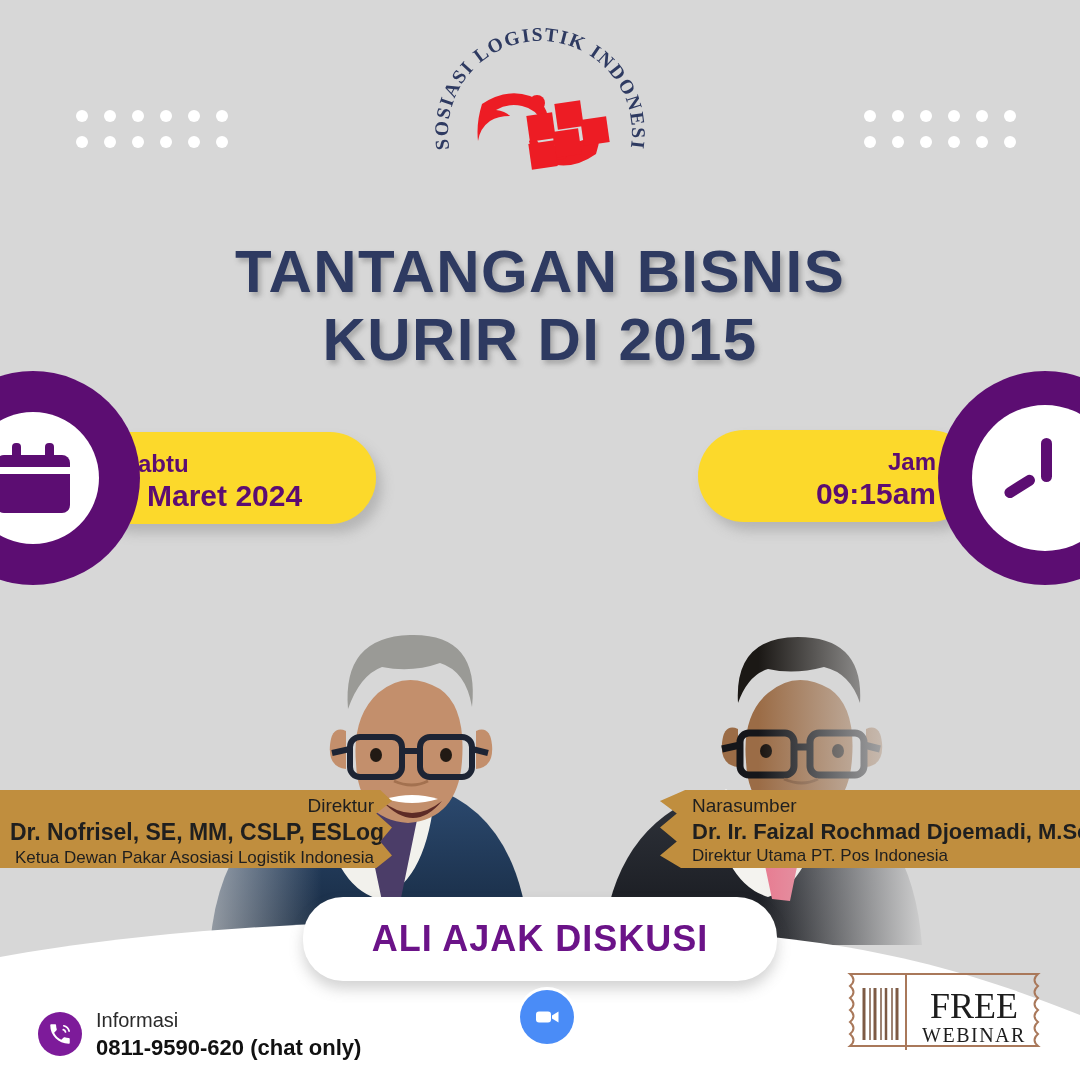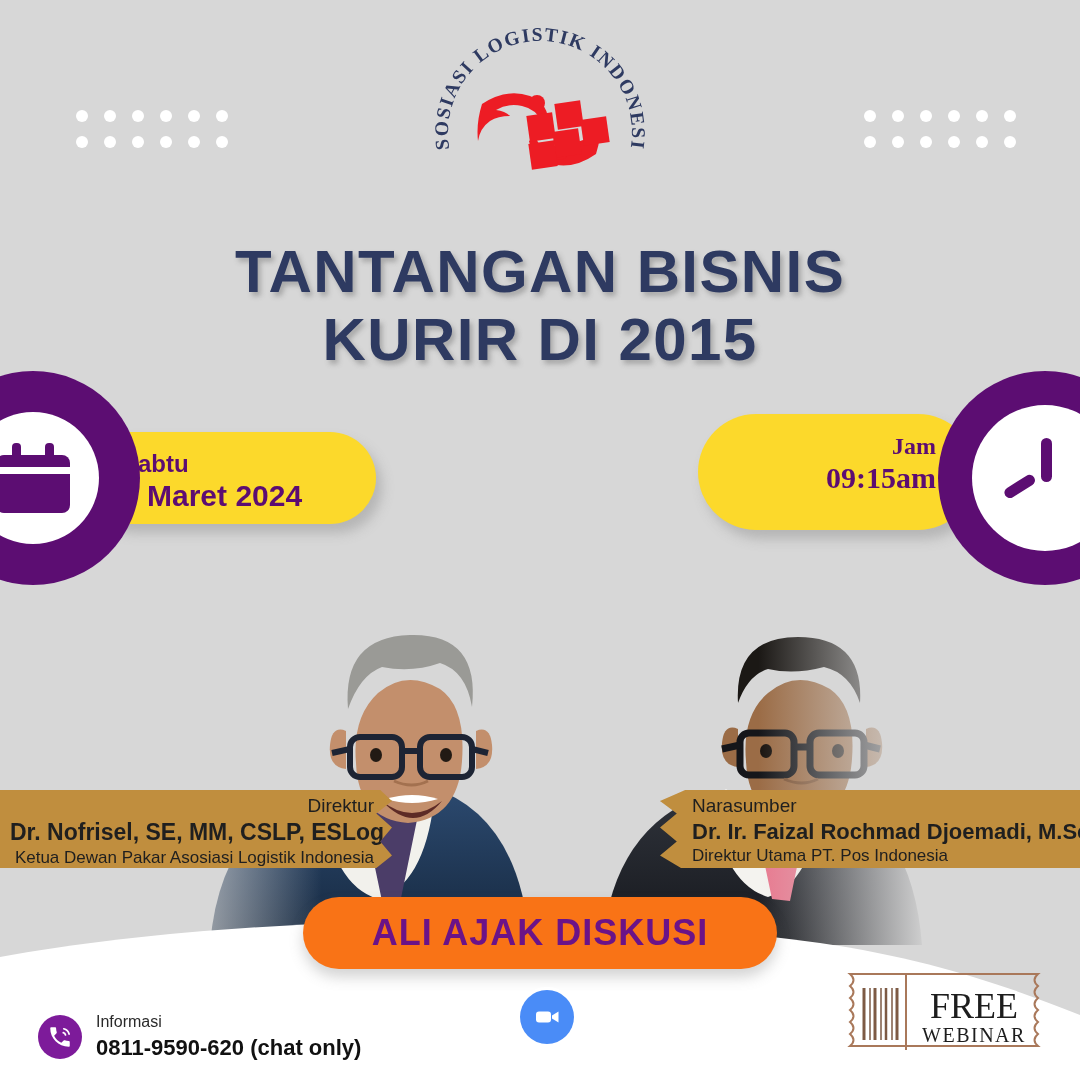--- a/index.html
+++ b/index.html
@@ -40,7 +40,7 @@
   .pill{position:absolute;background:#fcd92b;border-radius:60px;
         box-shadow:6px 9px 12px rgba(120,120,120,.35);}
   #pill-date{left:84px;top:432px;width:292px;height:92px;}
-  #pill-time{right:104px;top:414px;width:278px;height:116px;font-family:Liberation Serif, serif;}
+  #pill-time{right:104px;top:430px;width:278px;height:92px;}
   .pill .txt{position:absolute;color:#5c0d72;font-weight:bold;line-height:1.18;}
   #pill-date .txt{left:38px;top:18px;text-align:left;}
   #pill-time .txt{right:40px;top:18px;text-align:right;}

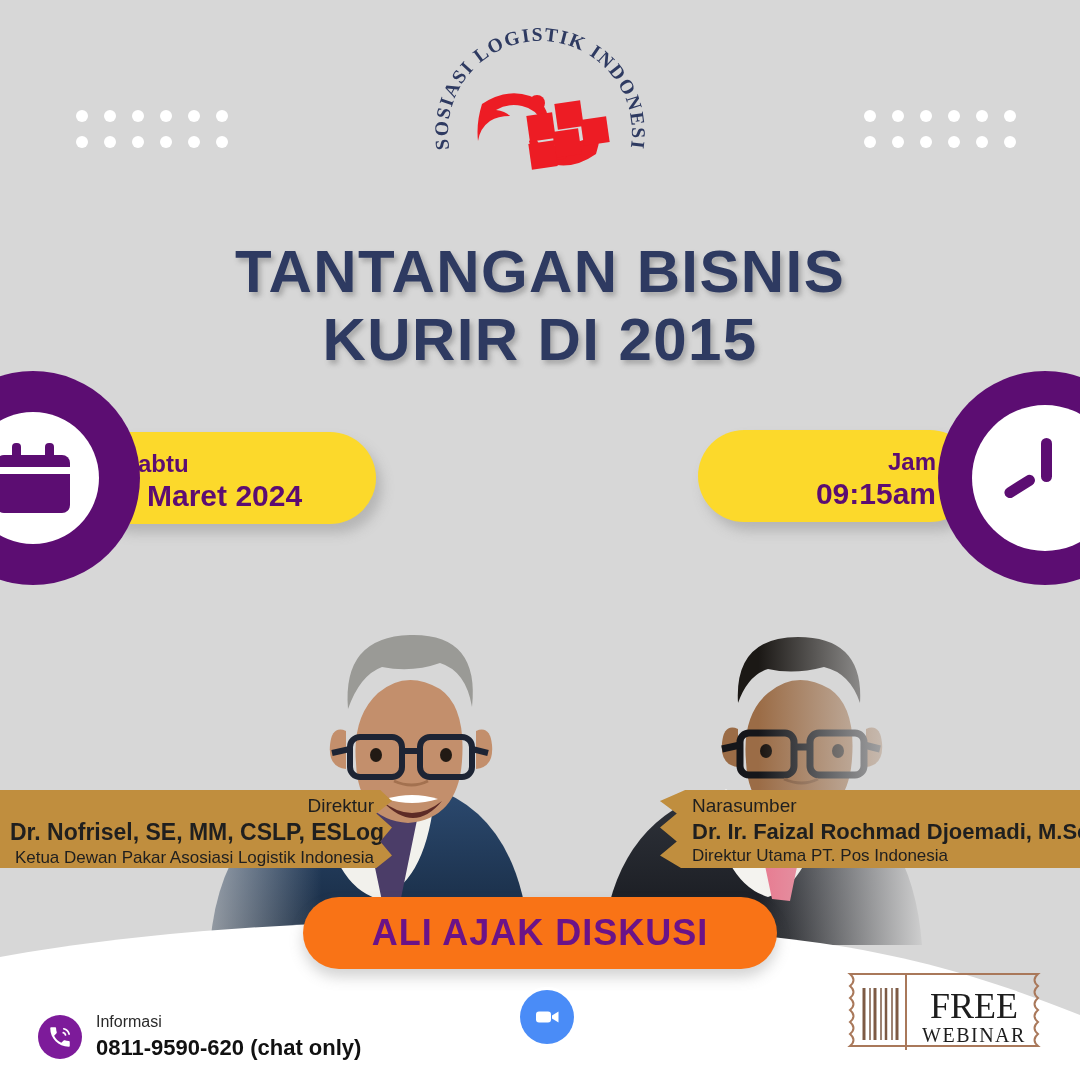--- a/index.html
+++ b/index.html
@@ -85,7 +85,7 @@
 
   
   #cta{position:absolute;left:50%;top:897px;transform:translateX(-50%);
-       width:474px;height:72px;background:#f97316;border-radius:40px;
+       width:474px;height:84px;background:#ffffff;border-radius:40px;
        display:flex;align-items:center;justify-content:center;
        box-shadow:0 8px 14px rgba(110,110,110,.3);z-index:6;}
   #cta .lbl{color:#6b1388;font-weight:bold;font-size:36px;letter-spacing:1px;}

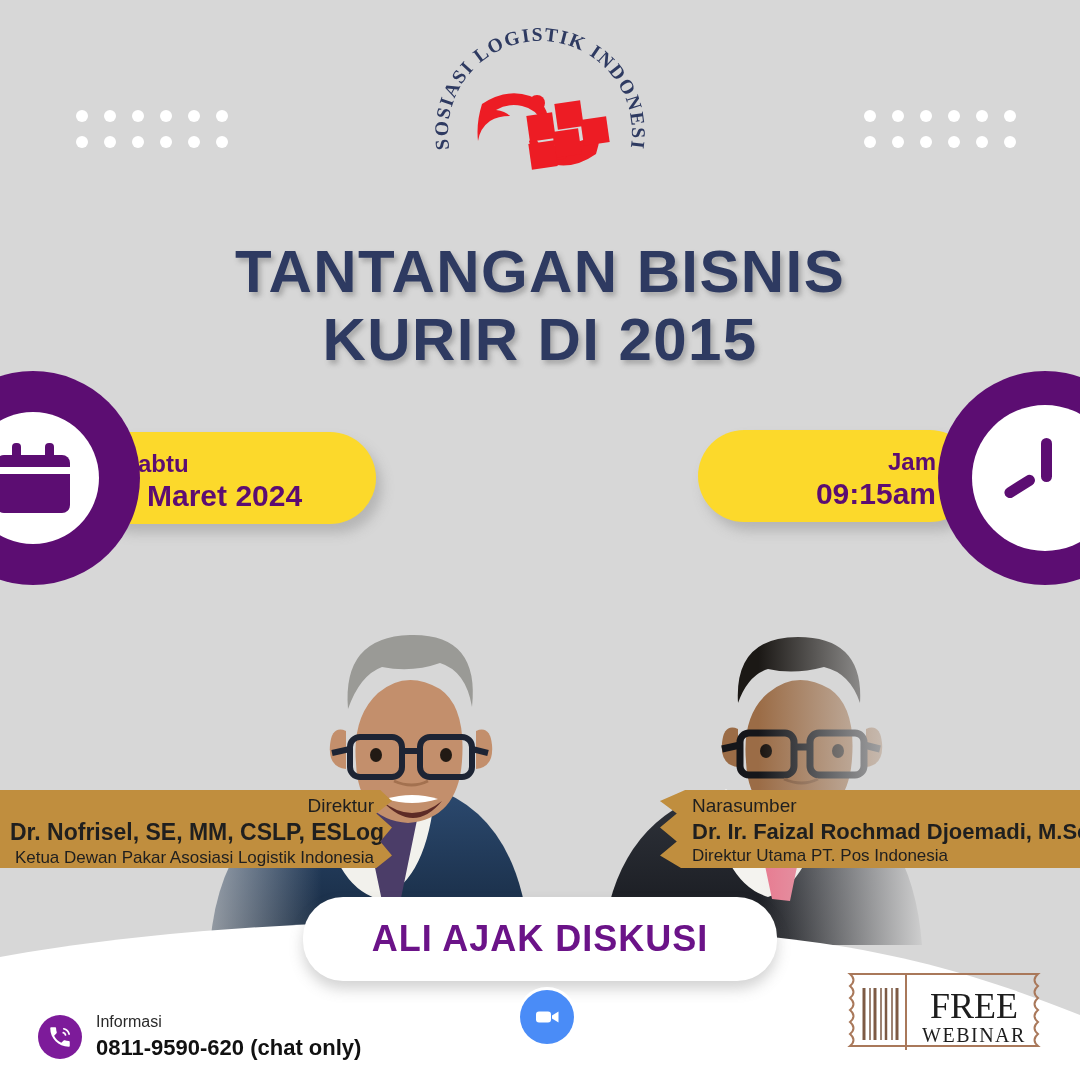--- a/index.html
+++ b/index.html
@@ -94,7 +94,7 @@
   #info{position:absolute;left:38px;bottom:18px;z-index:7;display:flex;align-items:center;gap:14px;}
   #info .phone-ic{width:44px;height:44px;border-radius:50%;background:#7d1b9a;
         display:flex;align-items:center;justify-content:center;flex:none;}
-  #info .tx .lbl{font-size:16px;color:#2a2a2a;line-height:1.3;}
+  #info .tx .lbl{font-size:20px;color:#2a2a2a;line-height:1.3;}
   #info .tx .num{font-size:22px;font-weight:bold;color:#111;line-height:1.32;white-space:nowrap;}
 
   #zoom{position:absolute;left:520px;bottom:36px;z-index:7;display:flex;align-items:center;gap:14px;}

